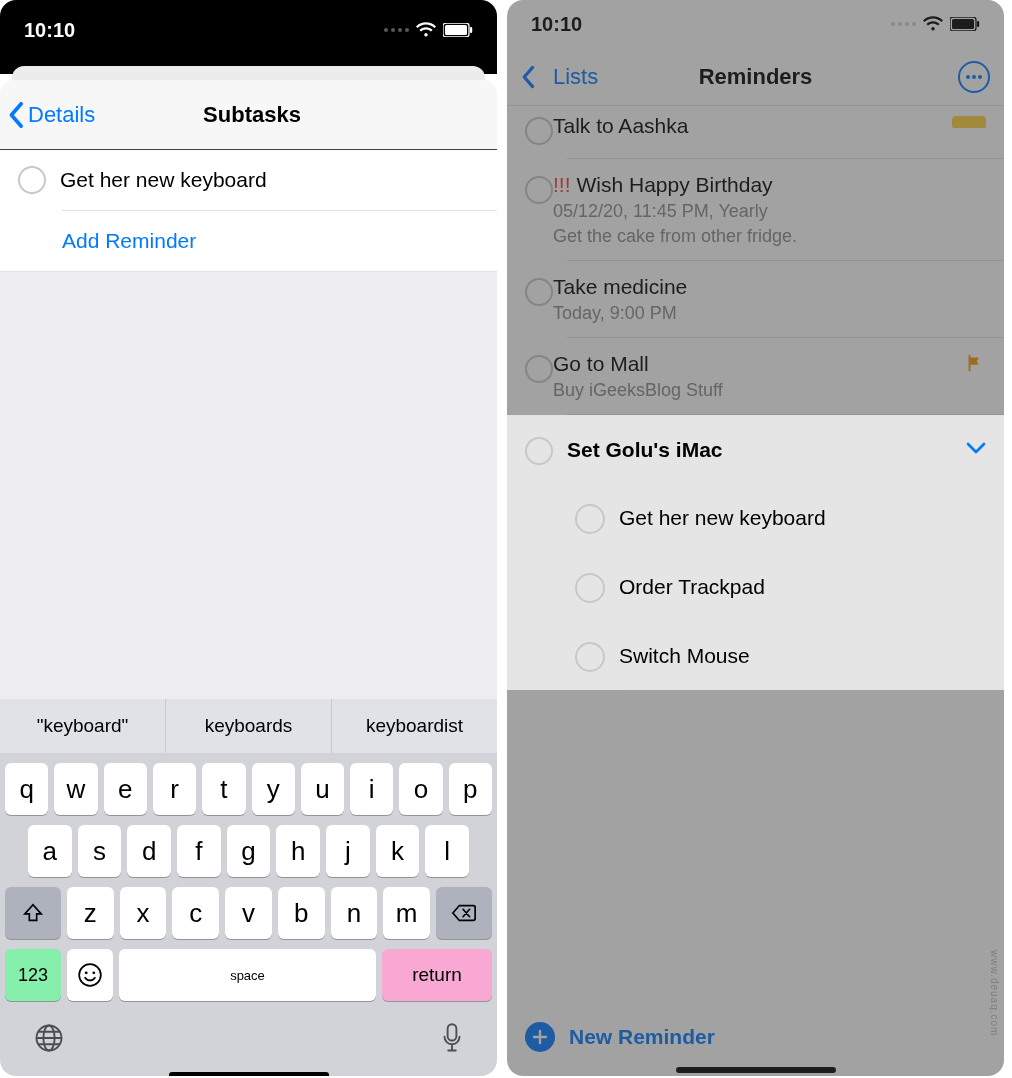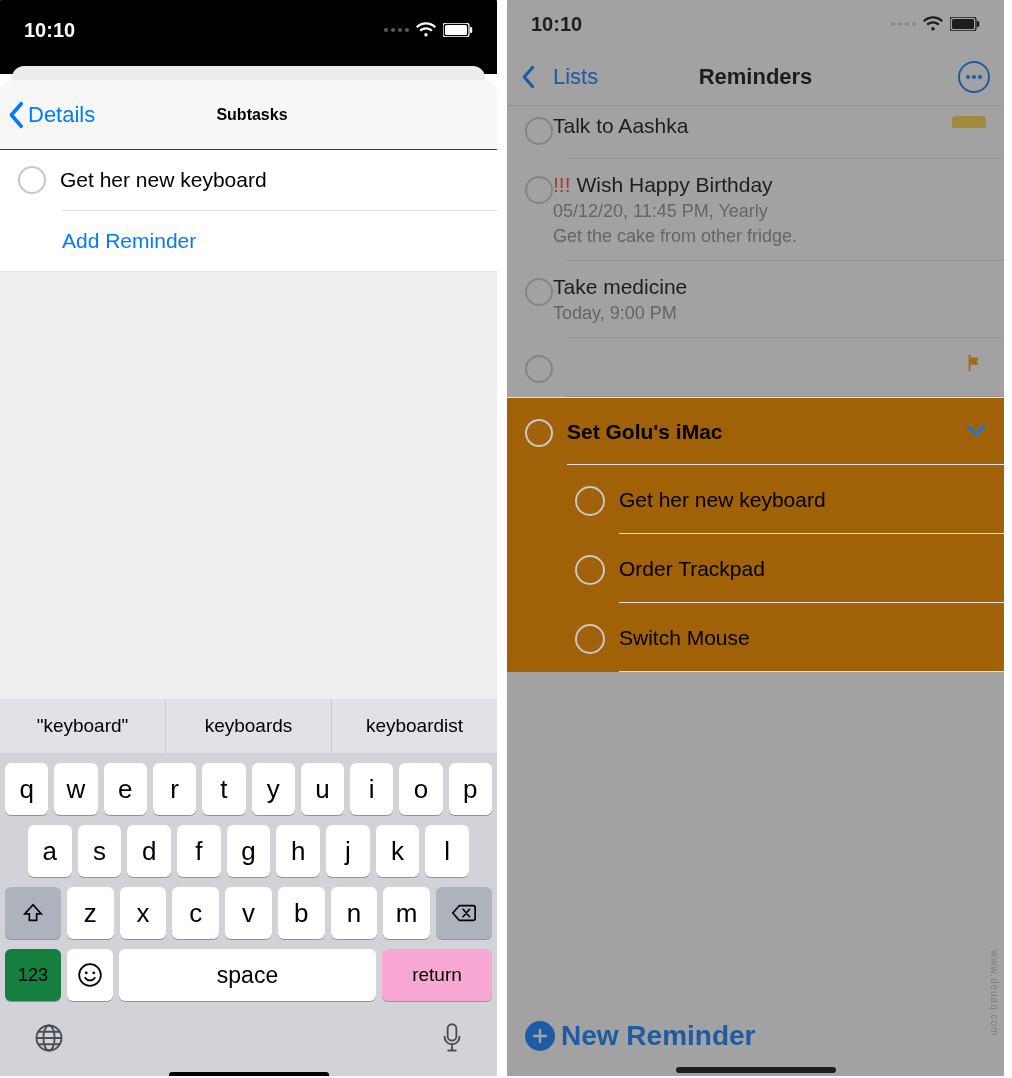--- a/index.html
+++ b/index.html
@@ -17,7 +17,7 @@
     width: 497px;
     height: 1076px;
     background: #fff;
-    border-radius: 1px;
+    border-radius: 16px;
     overflow: hidden;
   }
   .phone.right {

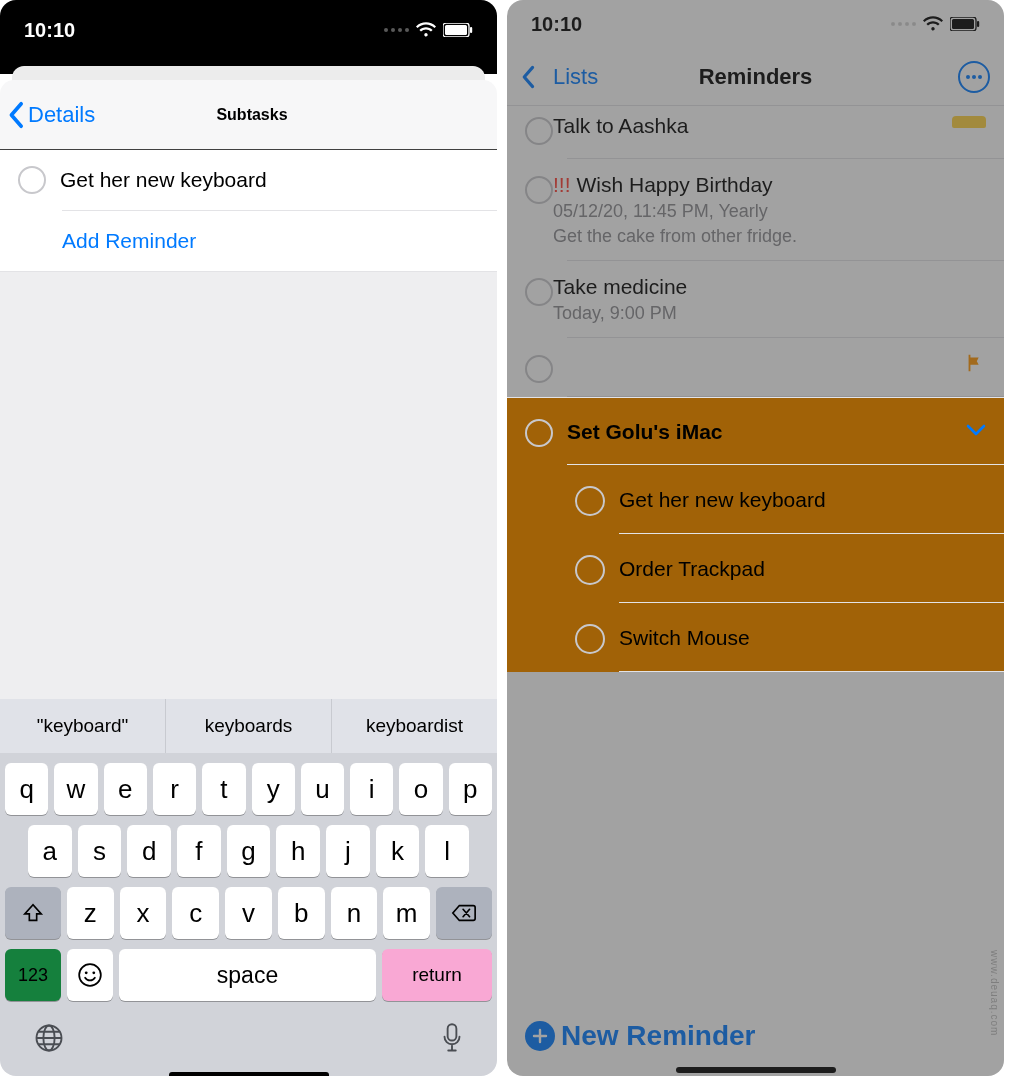--- a/index.html
+++ b/index.html
@@ -84,7 +84,7 @@
     position: absolute;
     left: 7px; right: 0;
     text-align: center;
-    font-size: 16px;
+    font-size: 22px;
     font-weight: 600;
   }
   .circle {

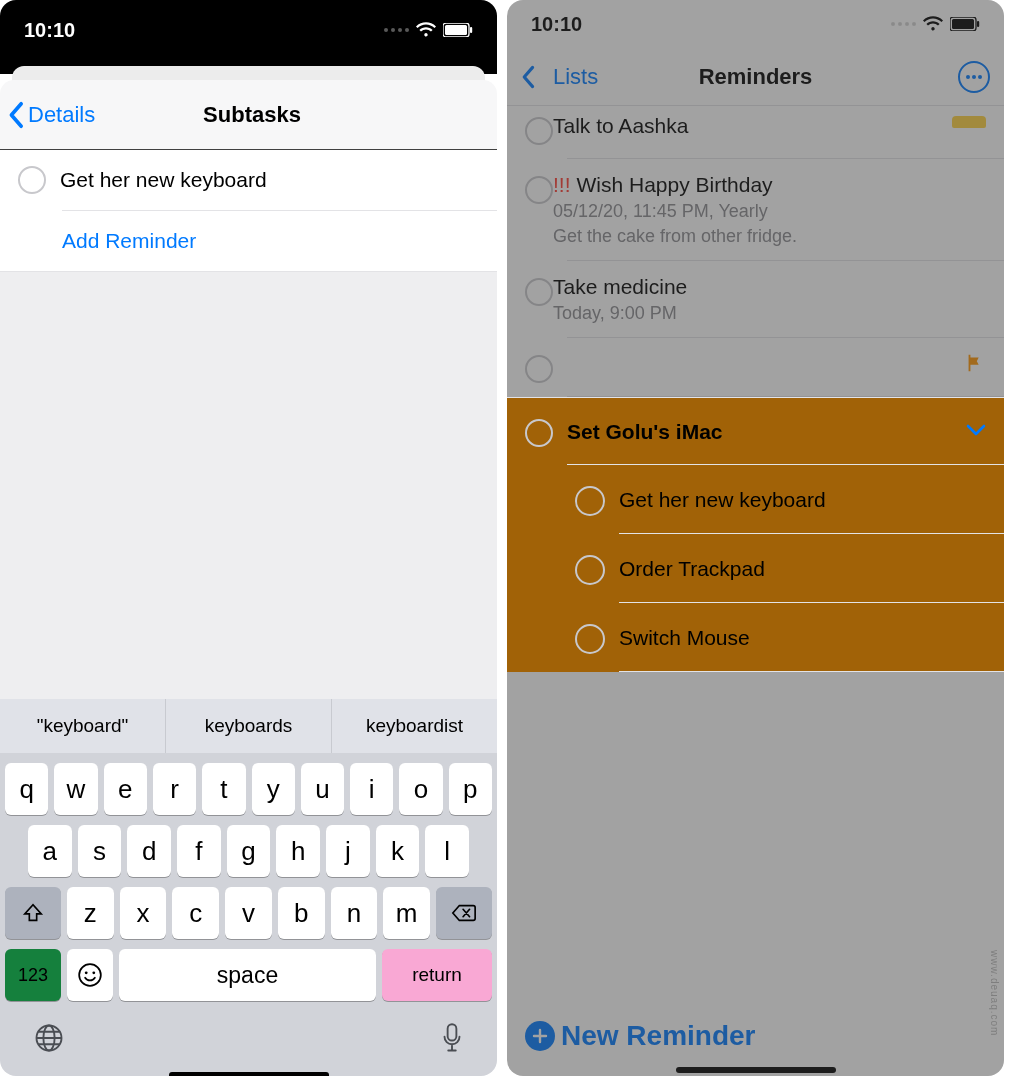--- a/index.html
+++ b/index.html
@@ -524,6 +524,10 @@
 
       <div class="rem-row">
         <span class="rem-circle"></span>
+        <div class="rem-body">
+          <div class="rem-title">Go to Mall</div>
+          <div class="rem-sub">Buy iGeeksBlog Stuff</div>
+        </div>
         <span class="flag-row">
           <svg width="22" height="22" viewBox="0 0 24 24">
               <path fill="#ff9500" d="M5 3v18h2v-7h9l-2-4 2-4H7V3z"></path>

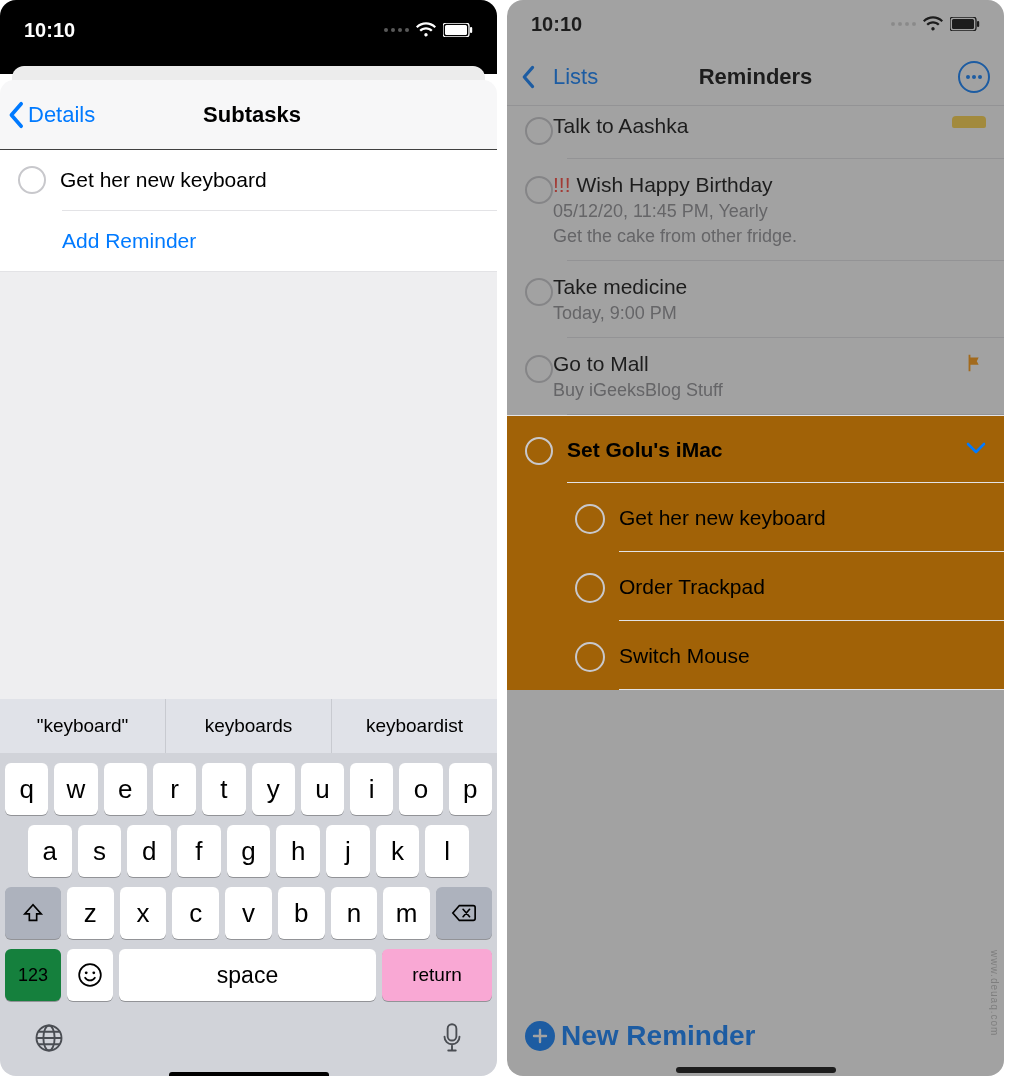--- a/index.html
+++ b/index.html
@@ -253,7 +253,7 @@
   .rem-expanded {
     position: relative;
     z-index: 20;
-    background: #a16207;
+    background: #e5e5e5;
     border-top: 1px solid #e3e3e6;
   }
   .exp-head {

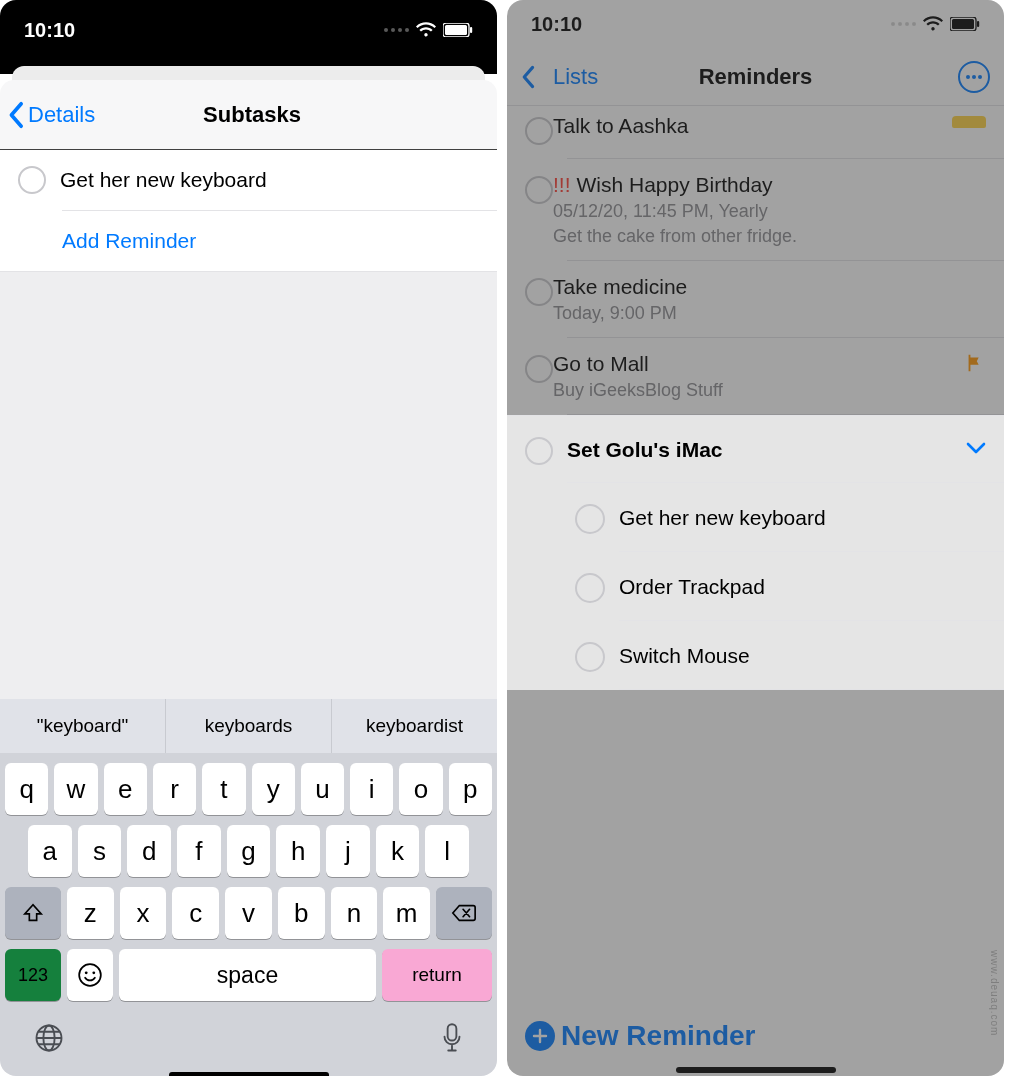--- a/index.html
+++ b/index.html
@@ -155,7 +155,7 @@
     flex: 0 0 56px;
   }
   .key-row.row4 { padding: 10px 5px 8px 5px; }
-  .key.k123 { flex: 0 0 56px; background: #15803d; font-size: 18px; }
+  .key.k123 { flex: 0 0 56px; background: #86efac; font-size: 18px; }
   .key.emoji { flex: 0 0 46px; background: #fff; font-size: 24px; }
   .key.space { flex: 1; background: #fff; font-size: 23px; }
   .key.return { flex: 0 0 110px; background: #f9a8d4; font-size: 19px; }

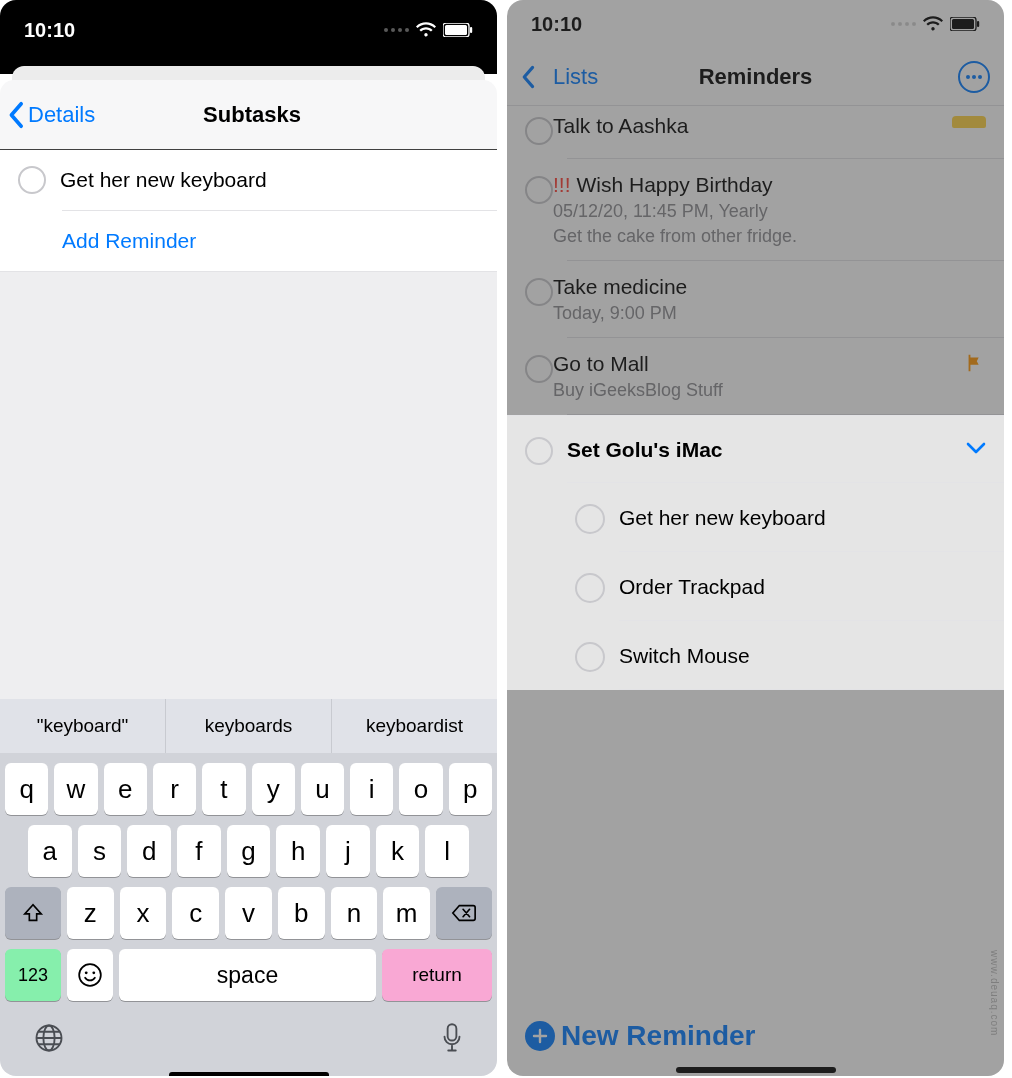--- a/index.html
+++ b/index.html
@@ -157,7 +157,7 @@
   .key-row.row4 { padding: 10px 5px 8px 5px; }
   .key.k123 { flex: 0 0 56px; background: #86efac; font-size: 18px; }
   .key.emoji { flex: 0 0 46px; background: #fff; font-size: 24px; }
-  .key.space { flex: 1; background: #fff; font-size: 23px; }
+  .key.space { flex: 1; background: #fff; font-size: 13px; }
   .key.return { flex: 0 0 110px; background: #f9a8d4; font-size: 19px; }
   .kb-bottom {
     display: flex;

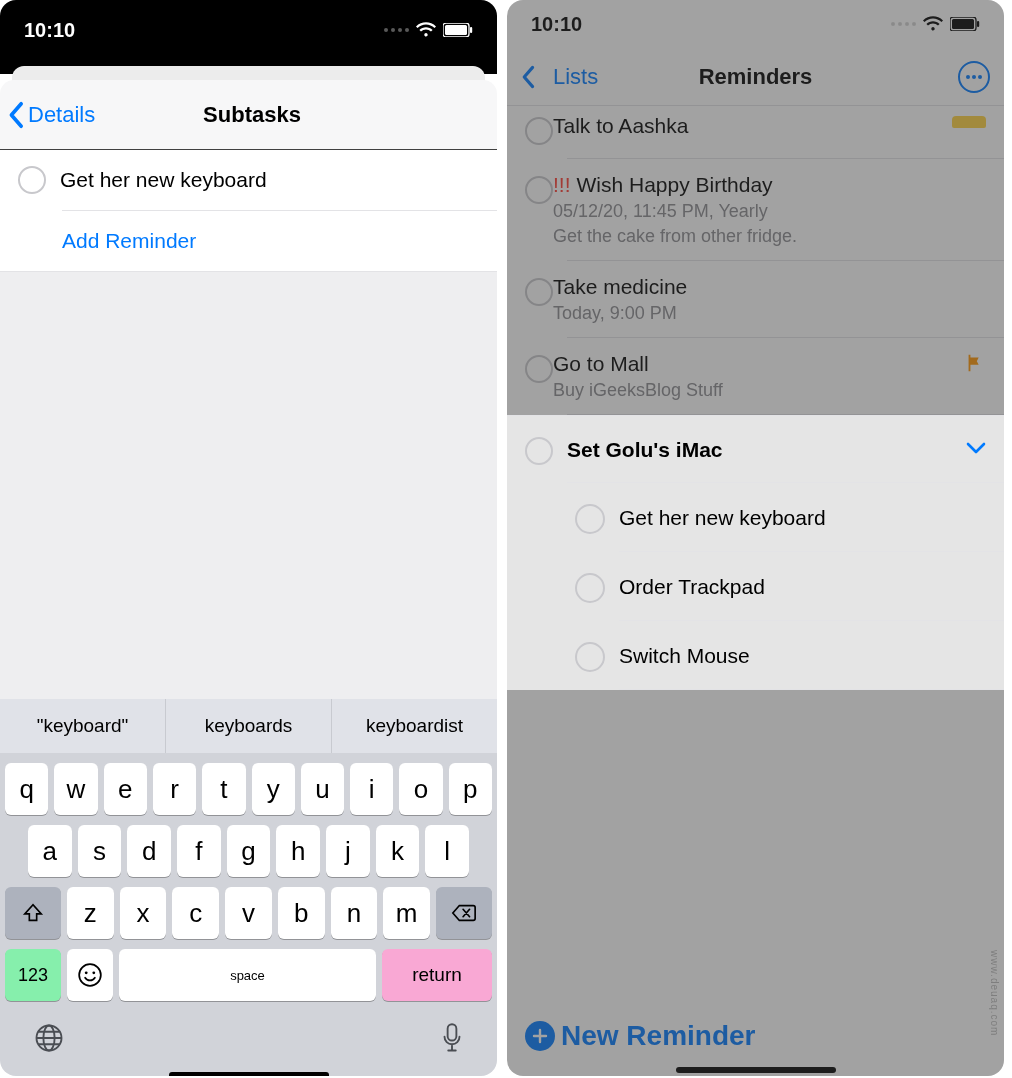--- a/index.html
+++ b/index.html
@@ -286,9 +286,9 @@
     padding: 14px 18px 8px 18px;
     display: flex;
     align-items: center;
-    gap: 6px;
+    gap: 14px;
     color: #007aff;
-    font-size: 28px;
+    font-size: 21px;
     font-weight: 600;
   }
   .plus-circle {

